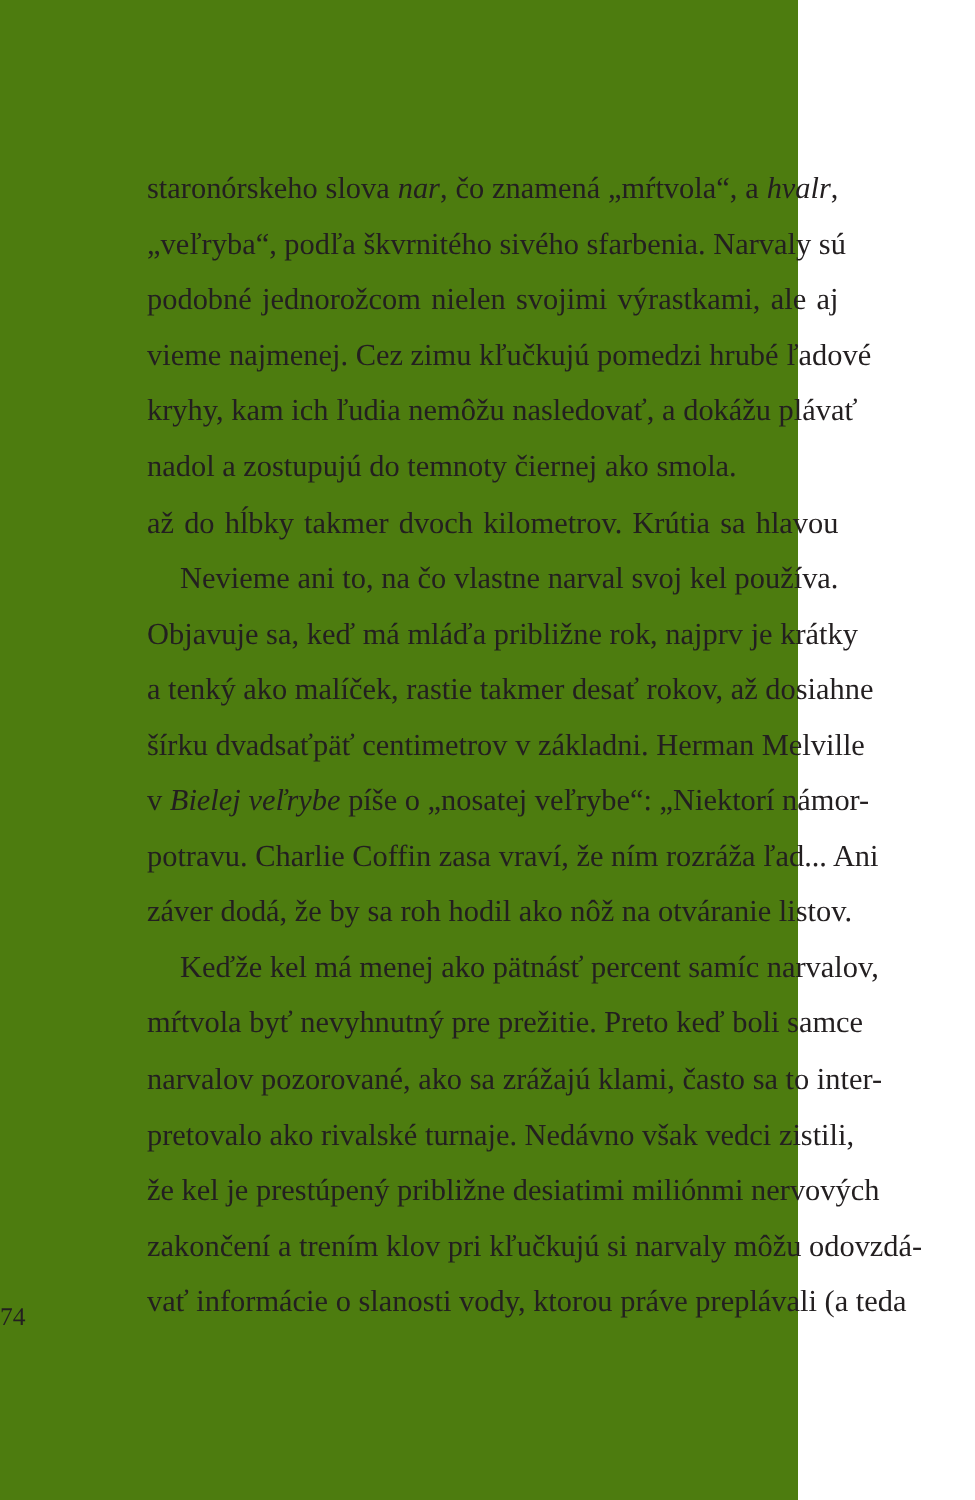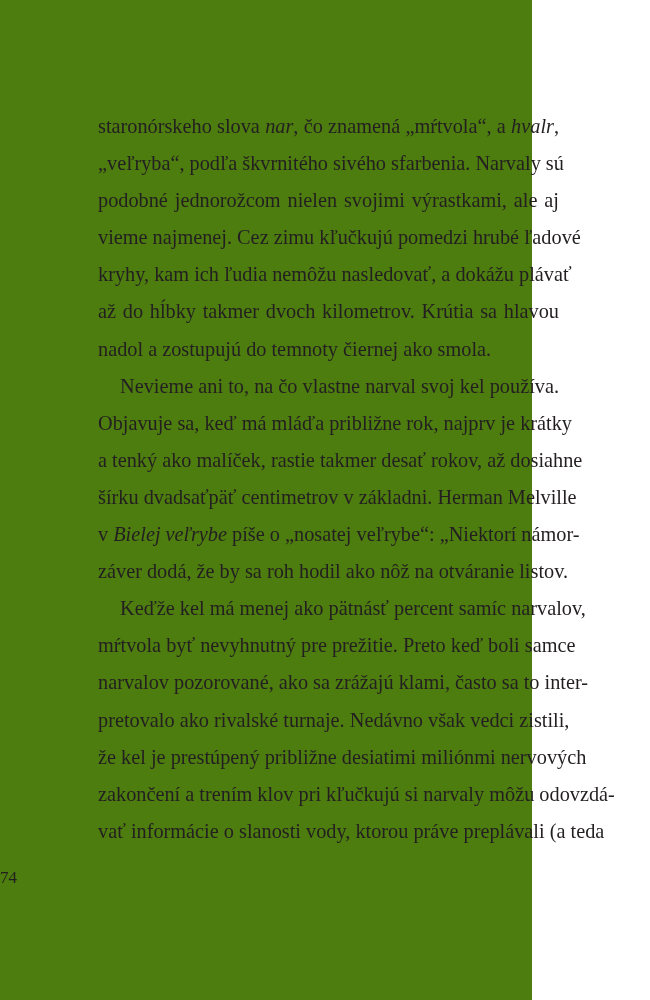--- a/index.html
+++ b/index.html
@@ -37,8 +37,8 @@
         <span class="line"><span>podobné jednorožcom nielen svojimi výrastkami, ale aj</span></span>
         <span class="line"><span>vieme najmenej. Cez zimu kľučkujú pomedzi hrubé ľadové</span></span>
         <span class="line"><span>kryhy, kam ich ľudia nemôžu nasledovať, a dokážu plávať</span></span>
+        <span class="line last"><span>nadol a zostupujú do temnoty čiernej ako smola.</span></span>
         <span class="line"><span>až do hĺbky takmer dvoch kilometrov. Krútia sa hlavou</span></span>
-        <span class="line last"><span>nadol a zostupujú do temnoty čiernej ako smola.</span></span>
       </div>
       <div>
         <span class="line indent"><span>Nevieme ani to, na čo vlastne narval svoj kel používa.</span></span>

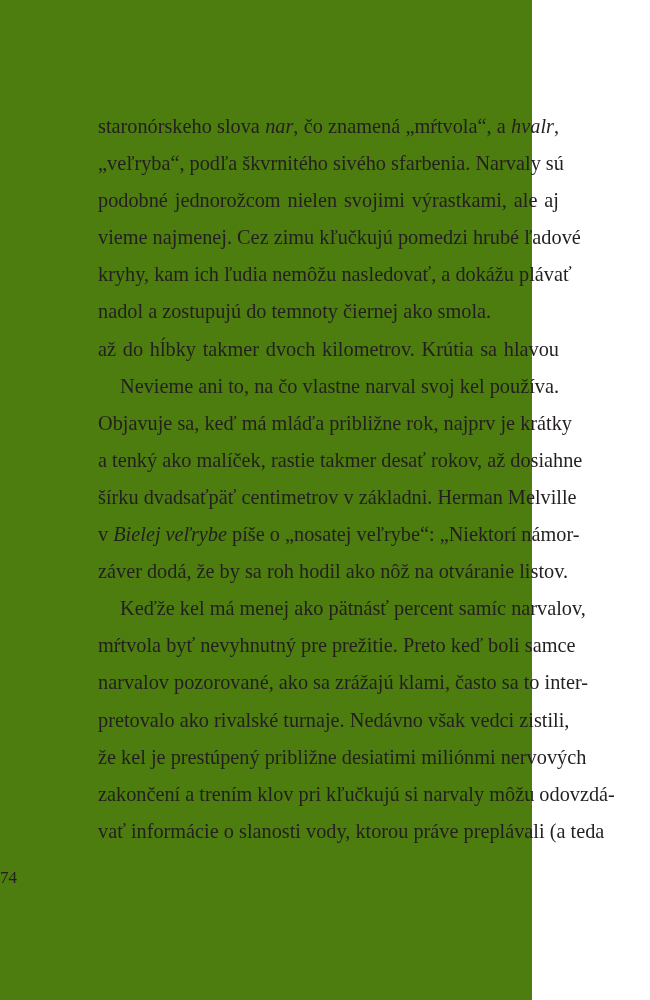--- a/index.html
+++ b/index.html
@@ -46,6 +46,7 @@
         <span class="line"><span>a tenký ako malíček, rastie takmer desať rokov, až dosiahne</span></span>
         <span class="line"><span>šírku dvadsaťpäť centimetrov v základni. Herman Melville</span></span>
         <span class="line"><span>v </span><i>Bielej veľrybe</i><span> píše o „nosatej veľrybe“: „Niektorí námor-</span></span>
+        <span class="line"><span>potravu. Charlie Coffin zasa vraví, že ním rozráža ľad... Ani</span></span>
         <span class="line last"><span>záver dodá, že by sa roh hodil ako nôž na otváranie listov.</span></span>
       </div>
       <div>

